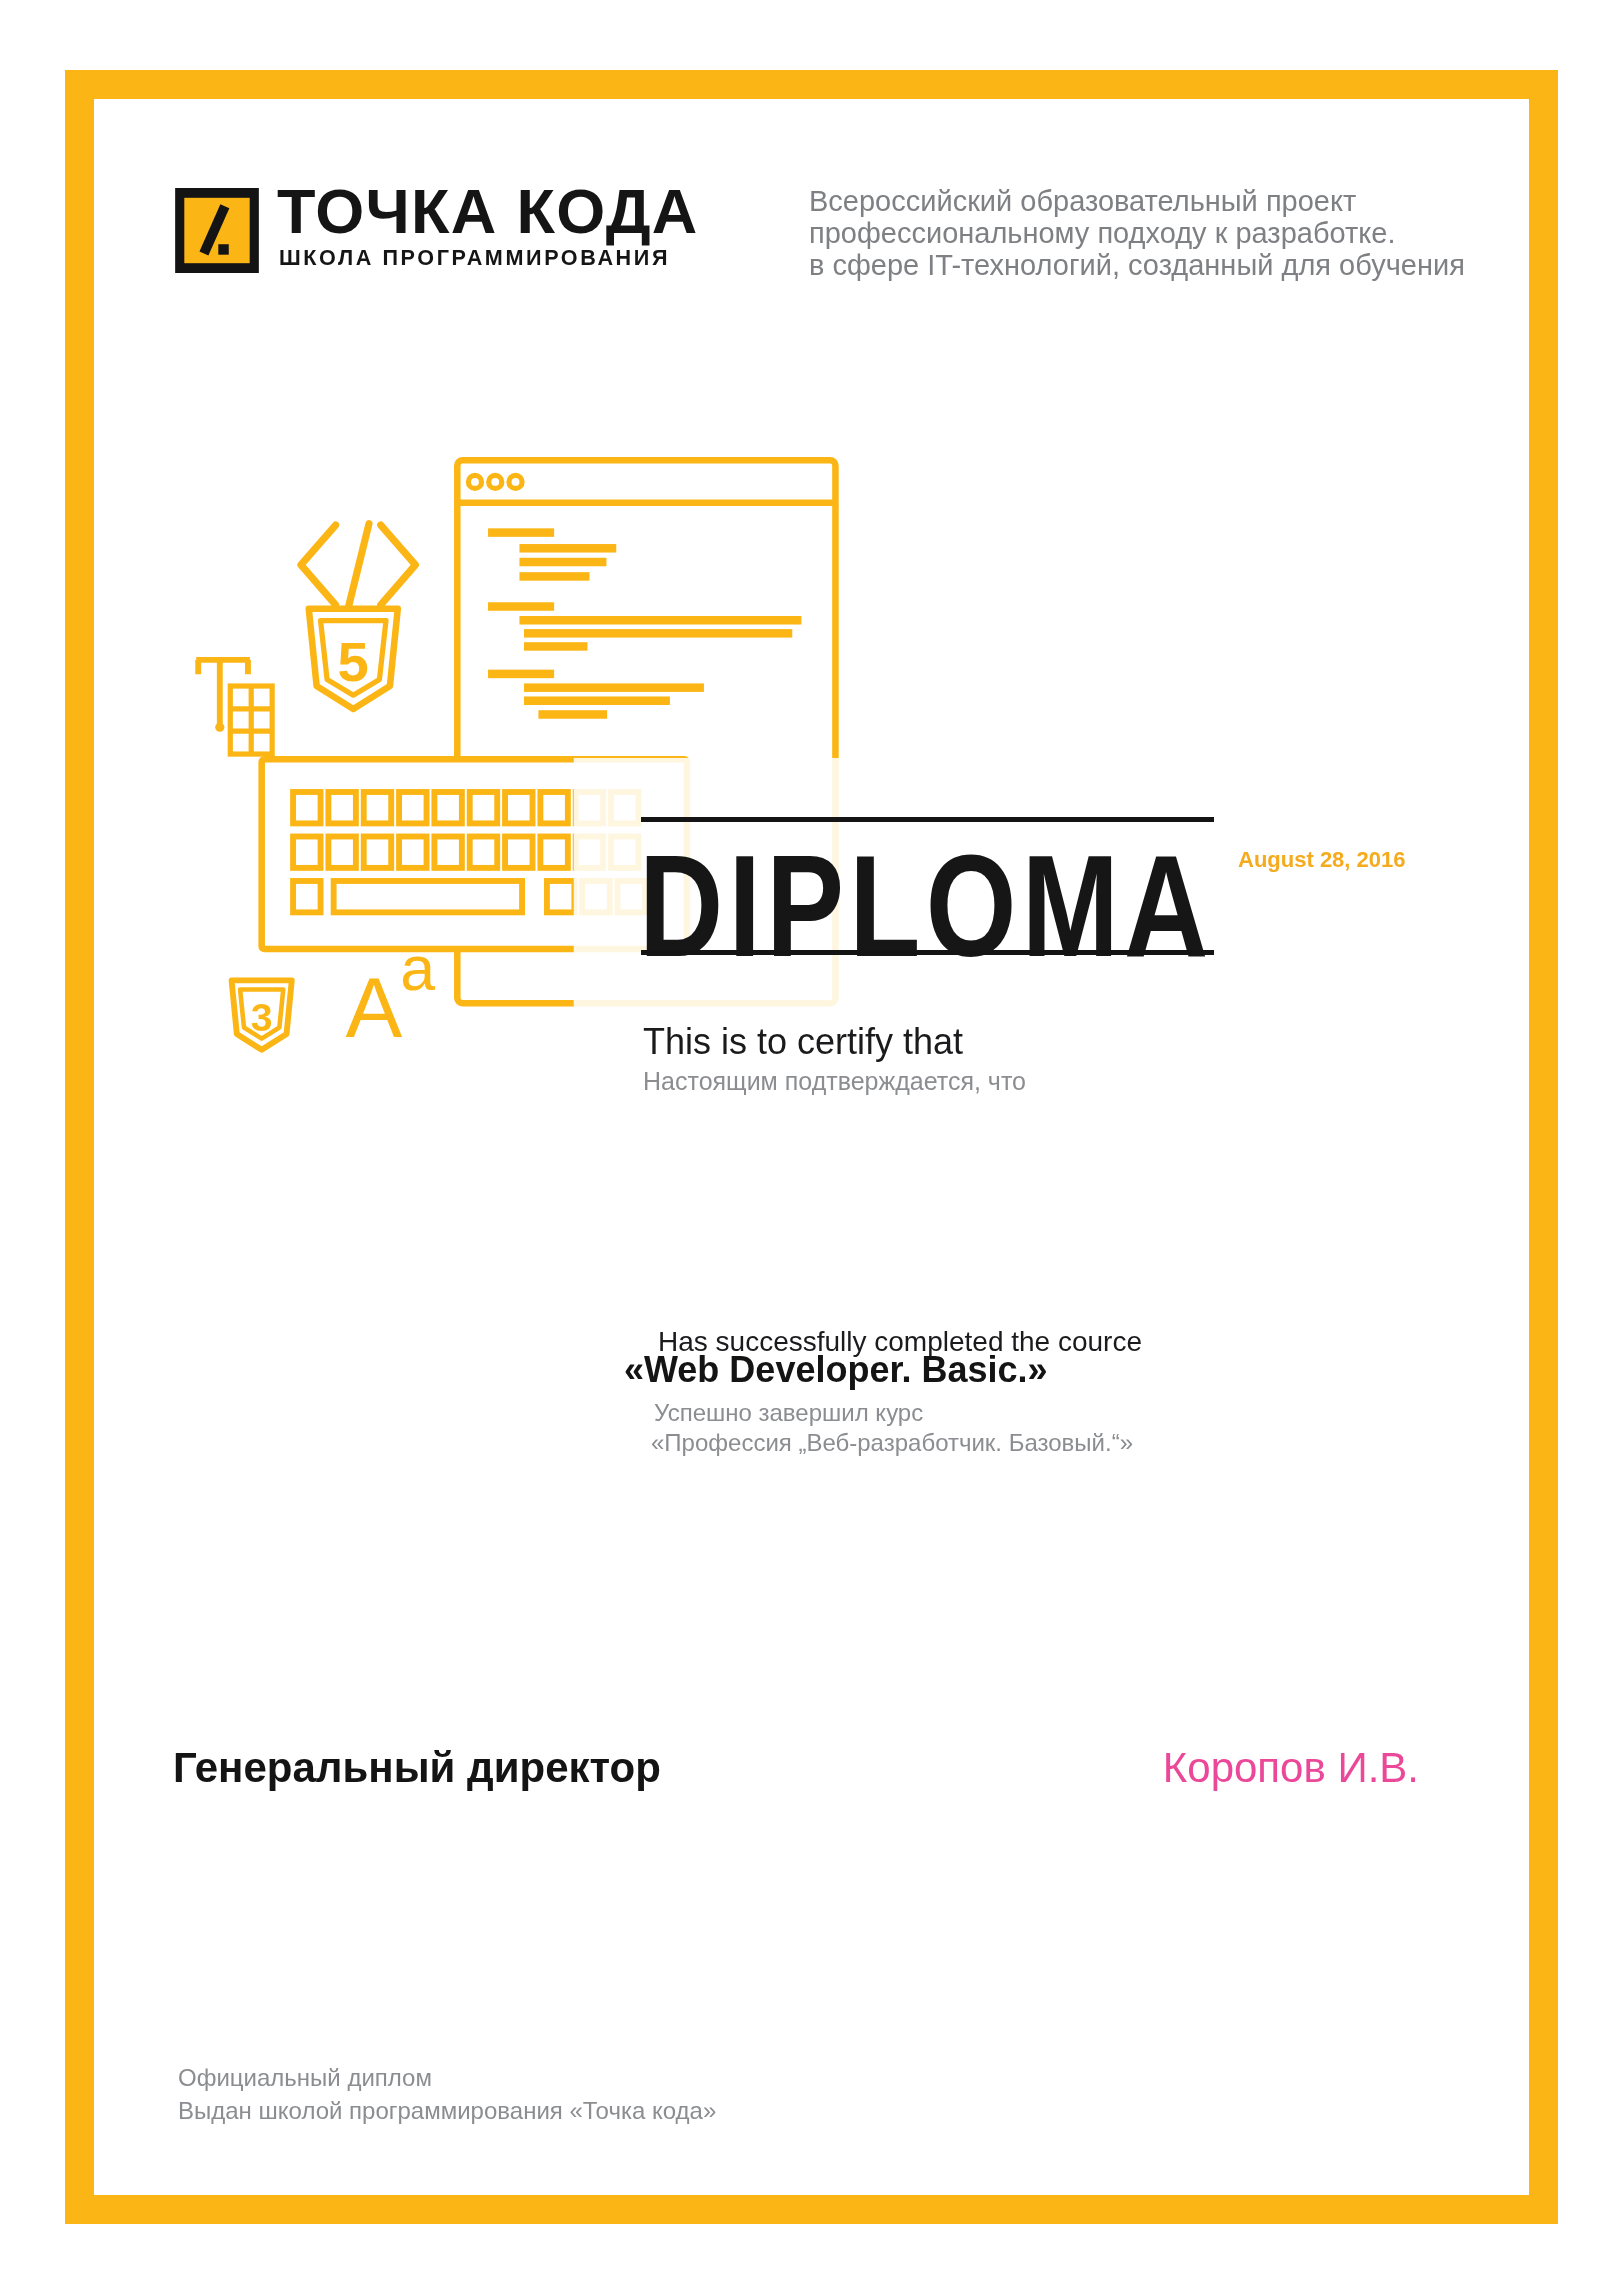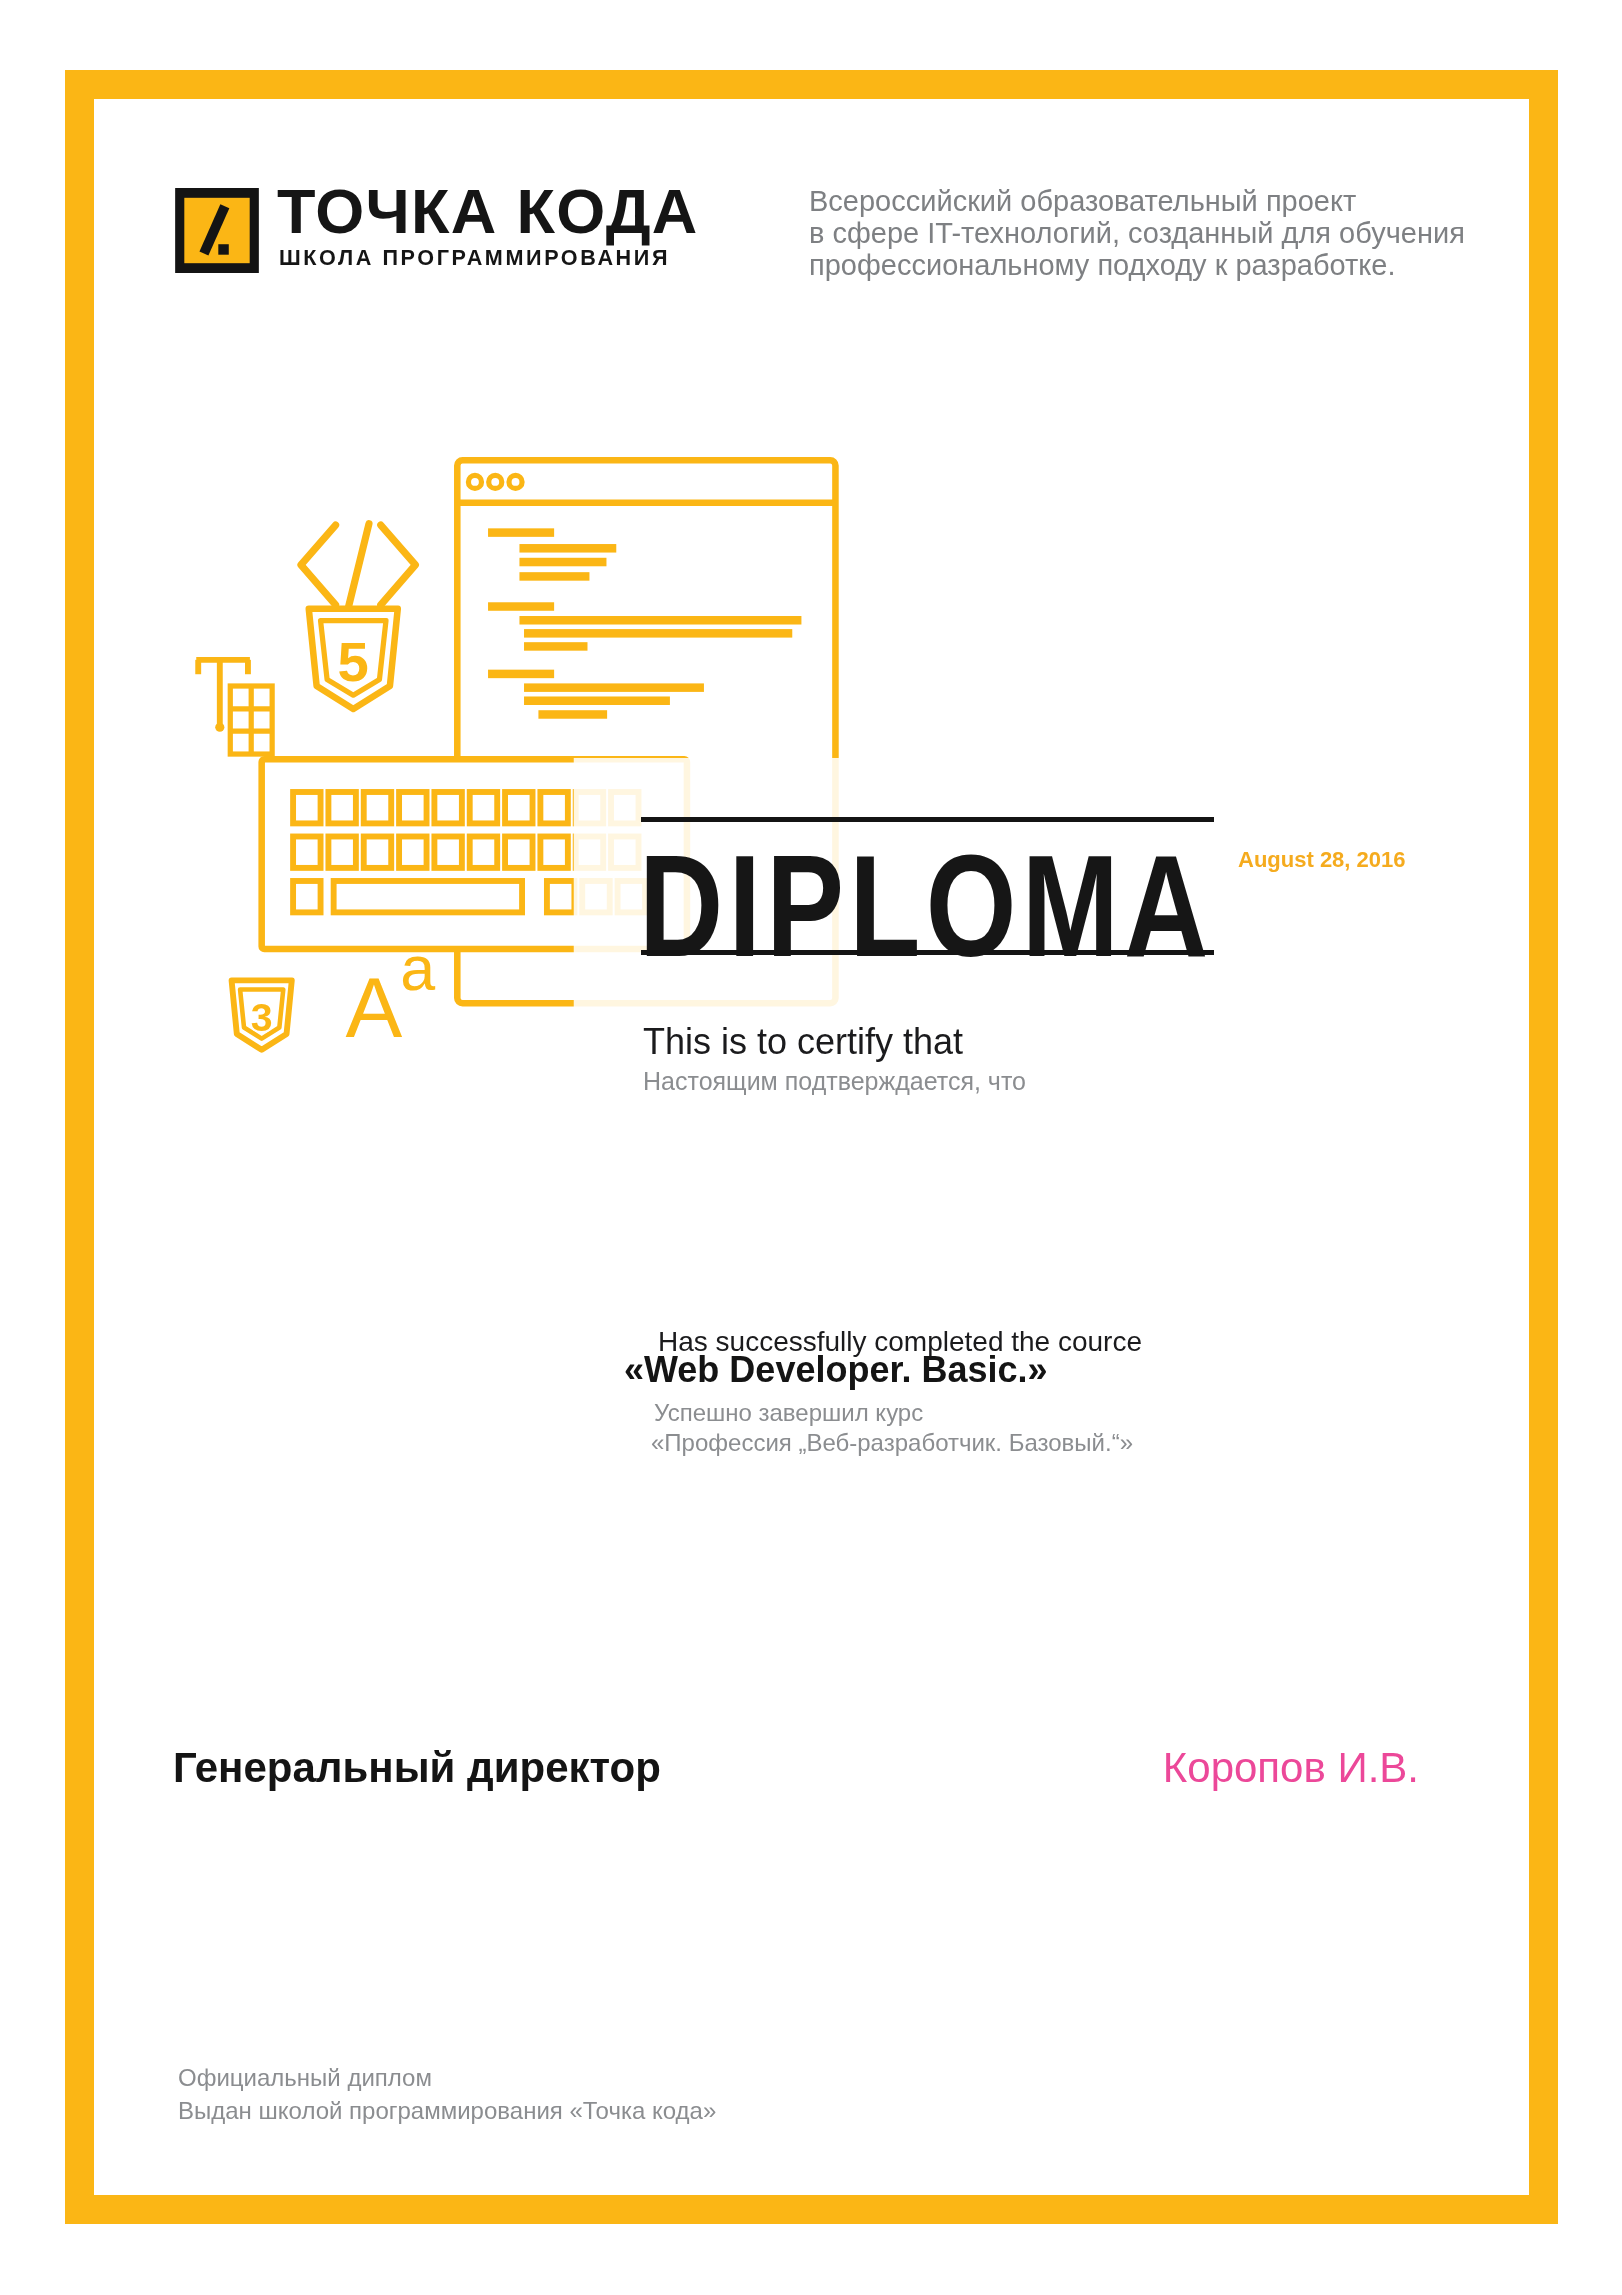--- a/index.html
+++ b/index.html
@@ -74,8 +74,8 @@
 
   <div id="header-desc" class="abs">
     <div>Всероссийский образовательный проект</div>
+    <div>профессиональному подходу к разработке.</div>
     <div>в сфере IT-технологий, созданный для обучения</div>
-    <div>профессиональному подходу к разработке.</div>
   </div>
 
   <svg id="illustration" class="abs" viewBox="240 620 1180 1180">

